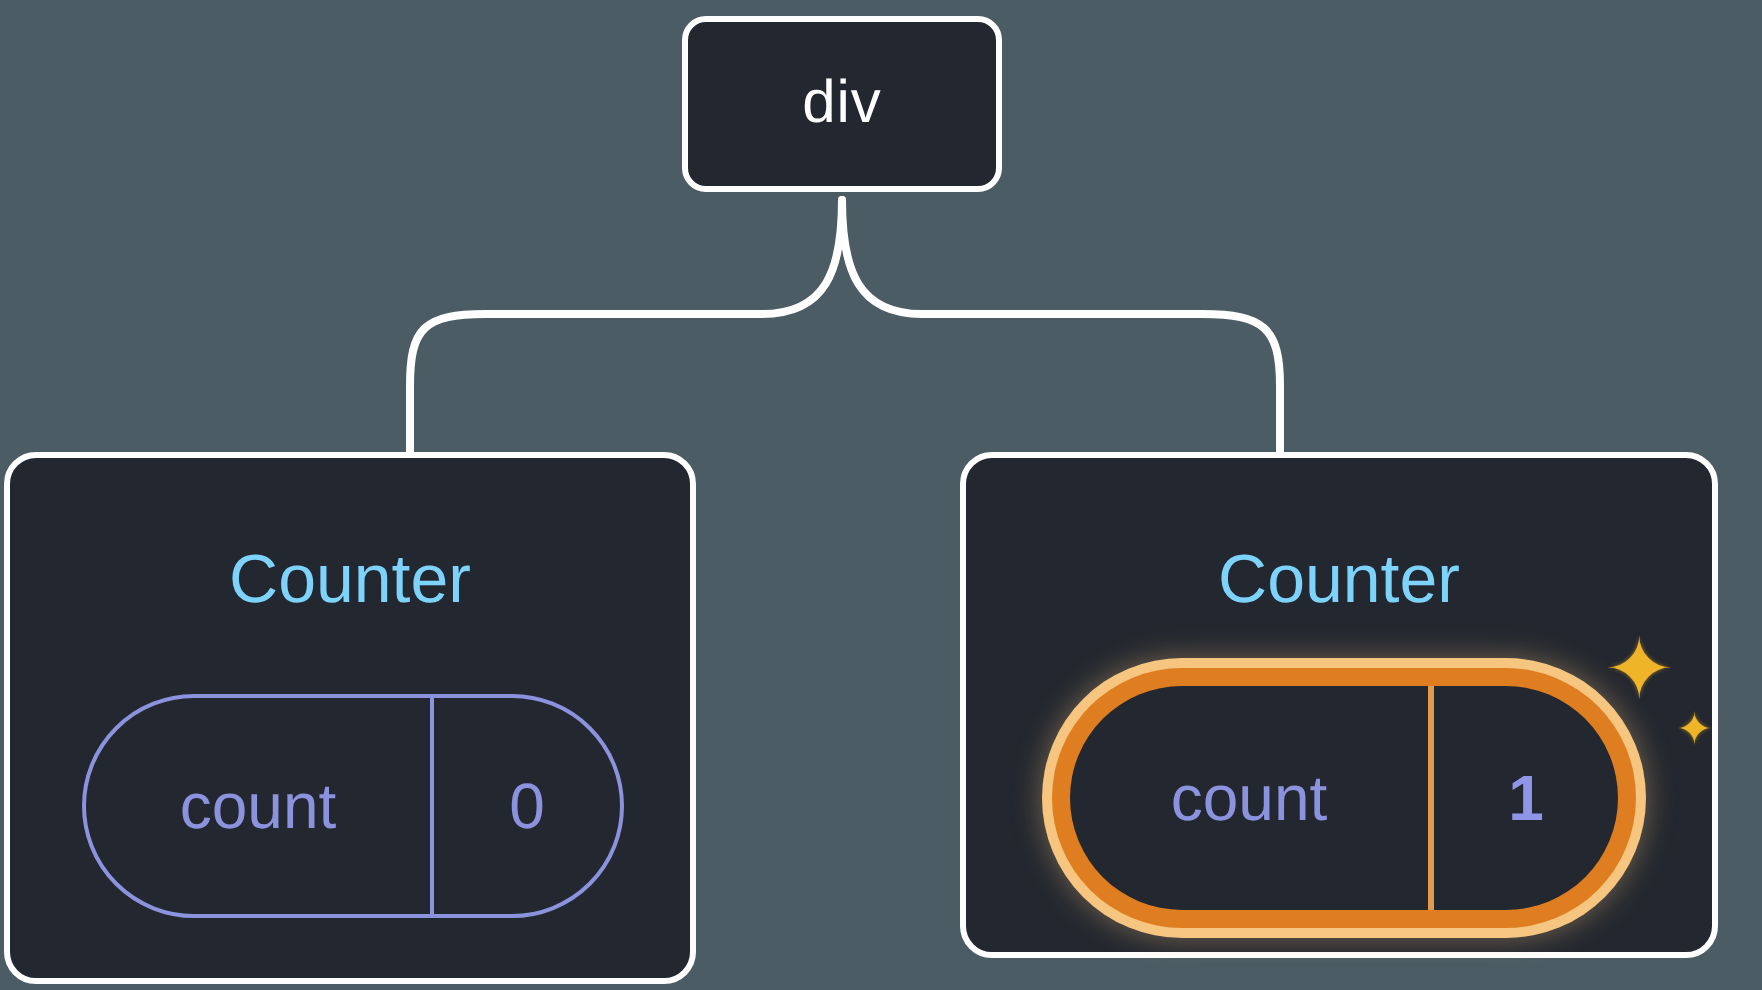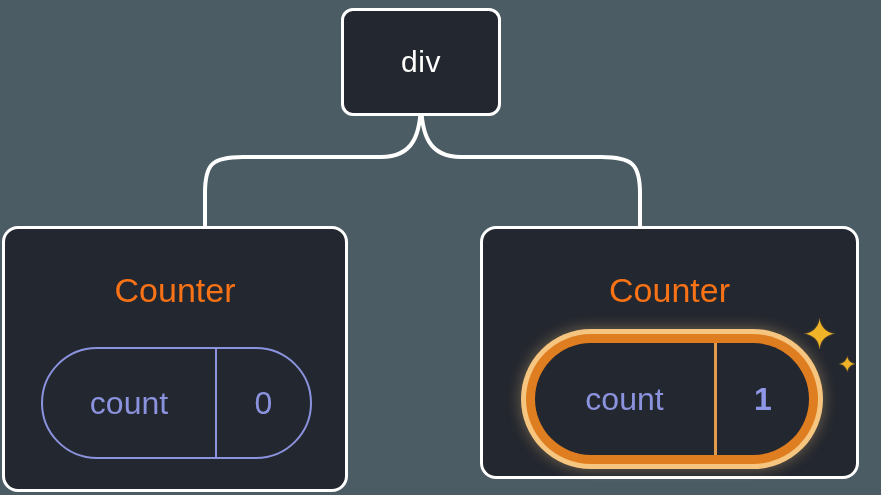--- a/index.html
+++ b/index.html
@@ -14,7 +14,7 @@
 
   
   .root-node {
-    position:absolute; left:341px; top:8px; width:160px; height:108px;
+    position:absolute; left:341px; top:8px; width:160px; height:88px;
     background:#23272f; border:3.5px solid #ffffff; border-radius:12px;
     box-sizing:border-box; display:flex; align-items:center; justify-content:center;
     color:#ffffff; font-size:30px; letter-spacing:.5px;

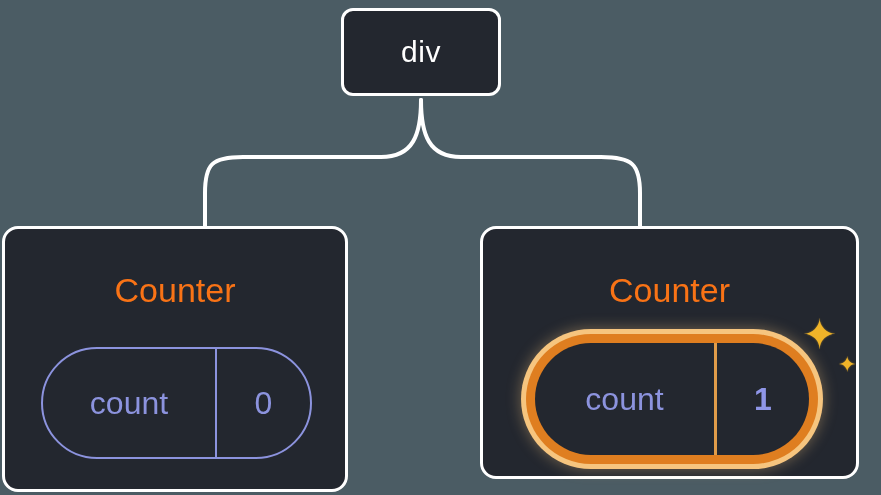--- a/index.html
+++ b/index.html
@@ -29,7 +29,7 @@
   .counter-right { left:480px; top:226px; width:379px; height:253px; }
 
   .counter-title {
-    color:#f97316; font-size:34px; font-weight:500;
+    color:#7dd3fc; font-size:34px; font-weight:500;
     text-align:center; margin-top:42px;
   }
 

